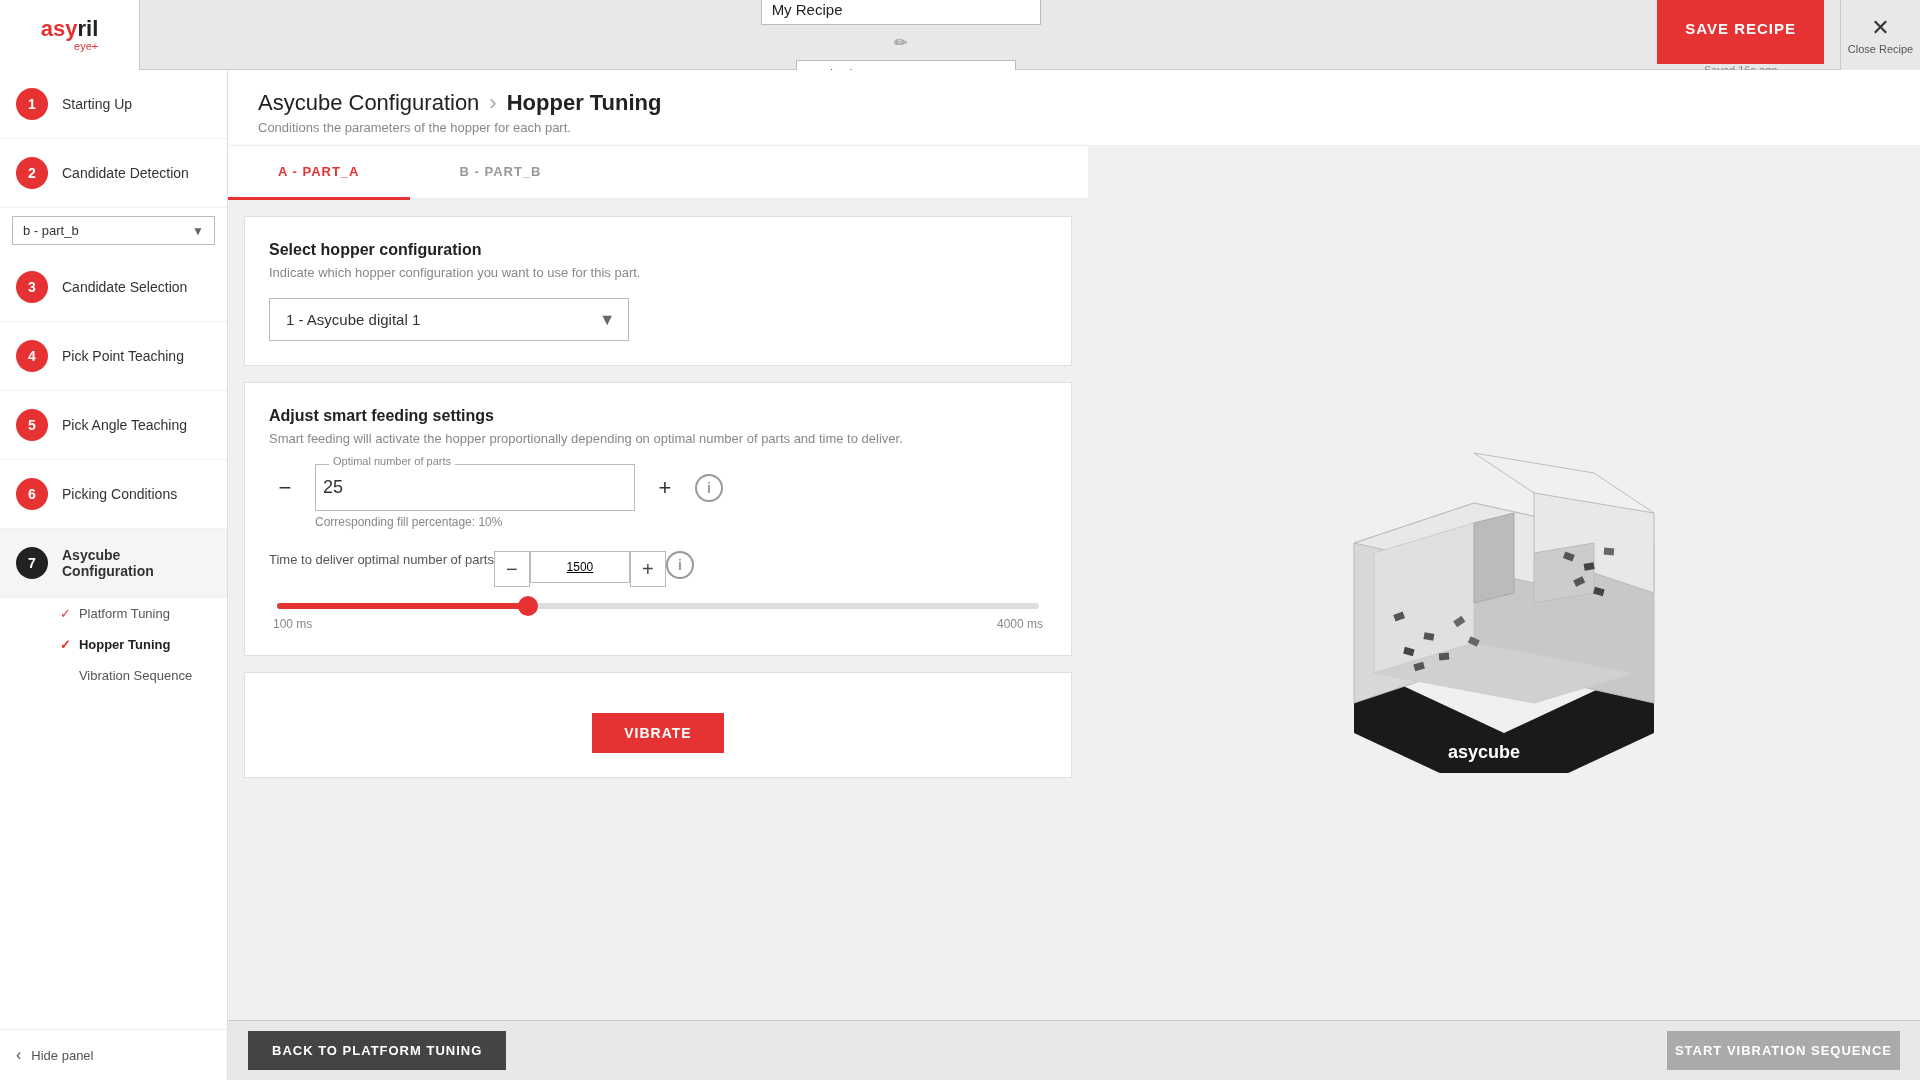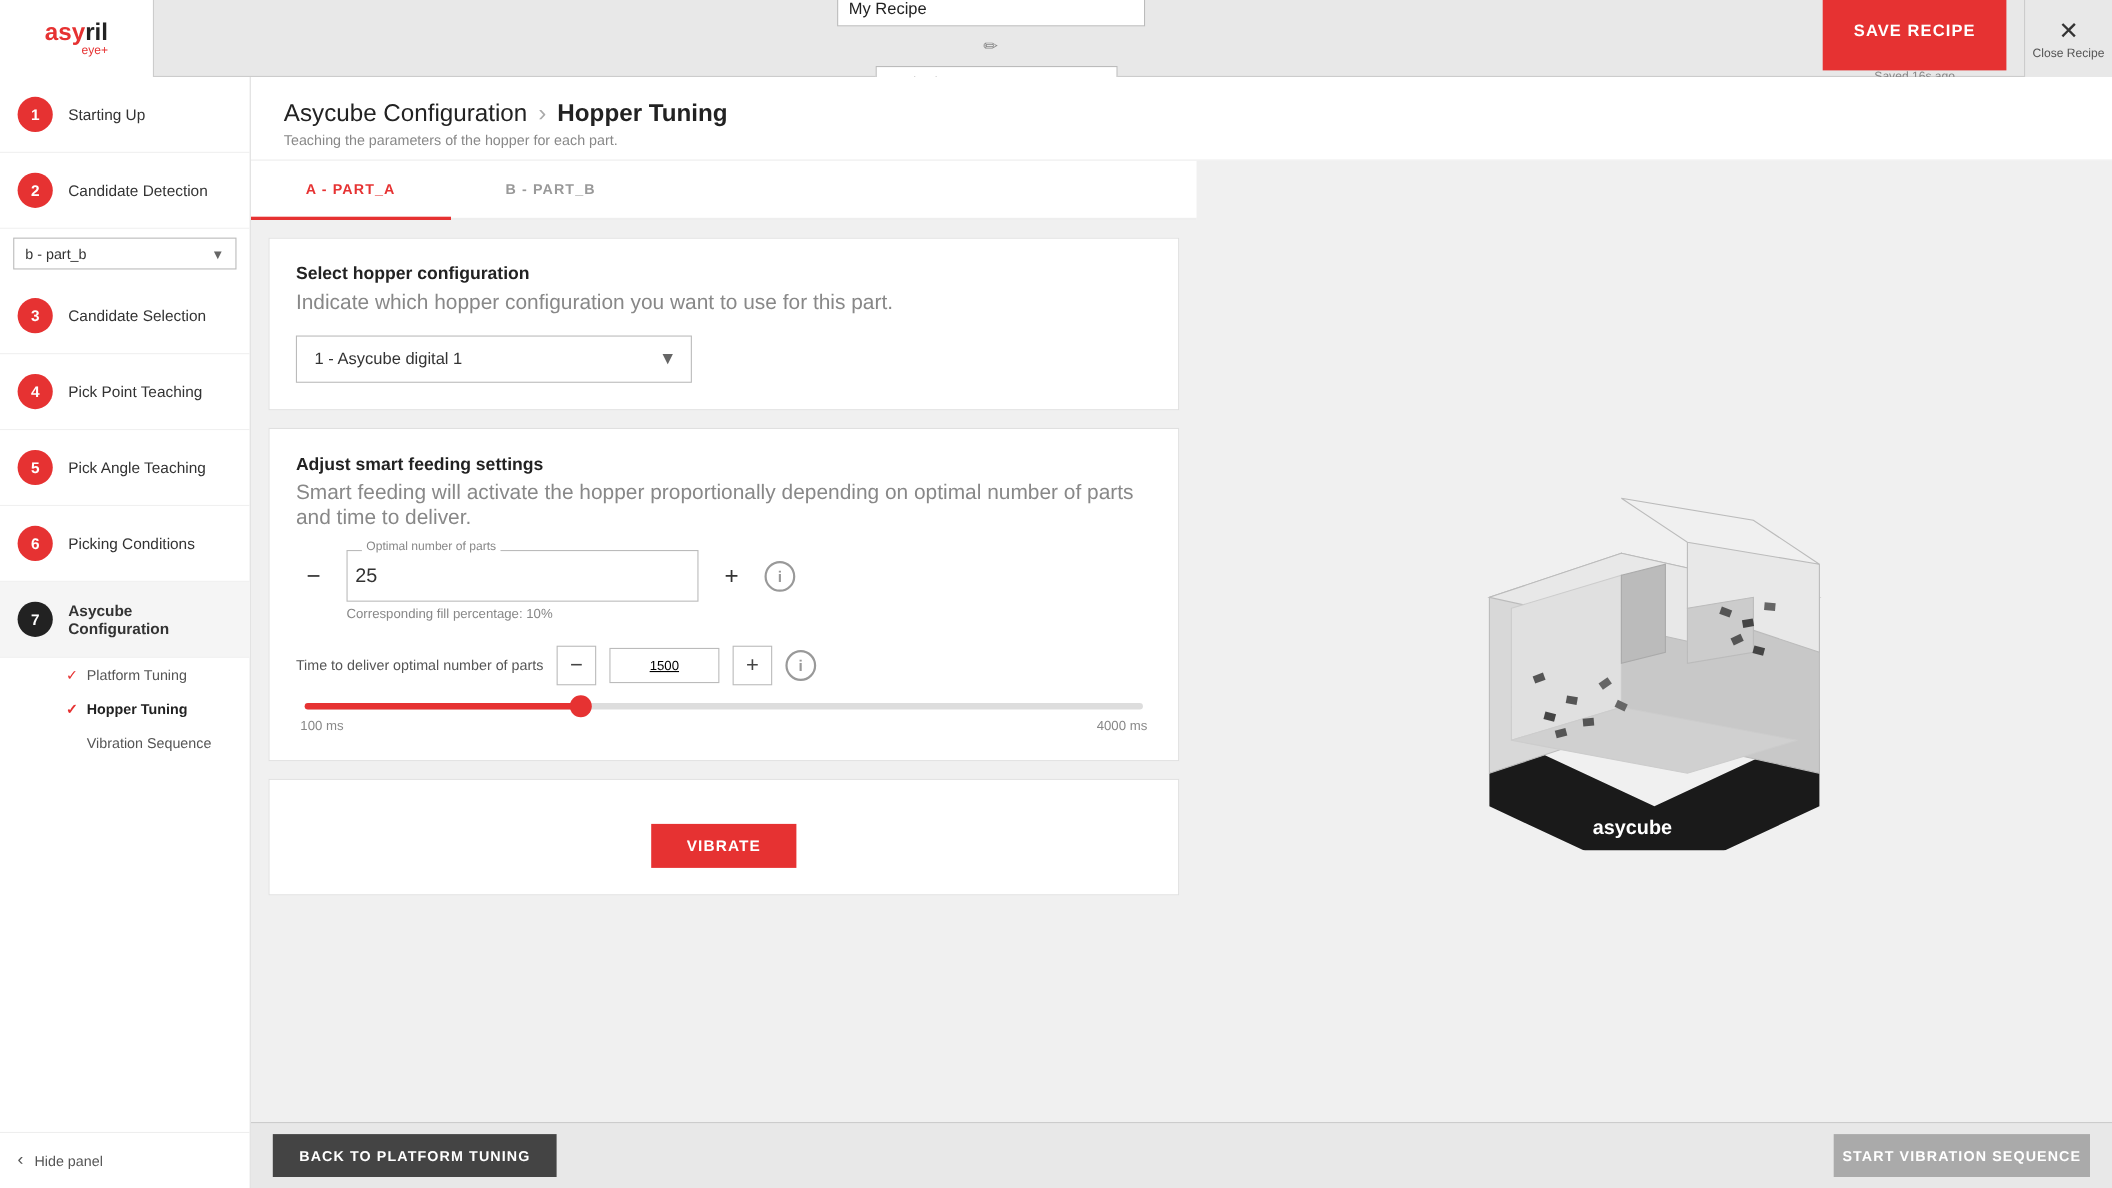--- a/index.html
+++ b/index.html
@@ -307,7 +307,7 @@
         <span class="breadcrumb-arrow">›</span>
         <span class="breadcrumb-current">Hopper Tuning</span>
       </div>
-      <div class="content-subtitle">Teaching the parameters of the hopper for each part.</div>
+      <div class="content-subtitle">Conditions the parameters of the hopper for each part.</div>
     </div>
 
     <div class="content-body">

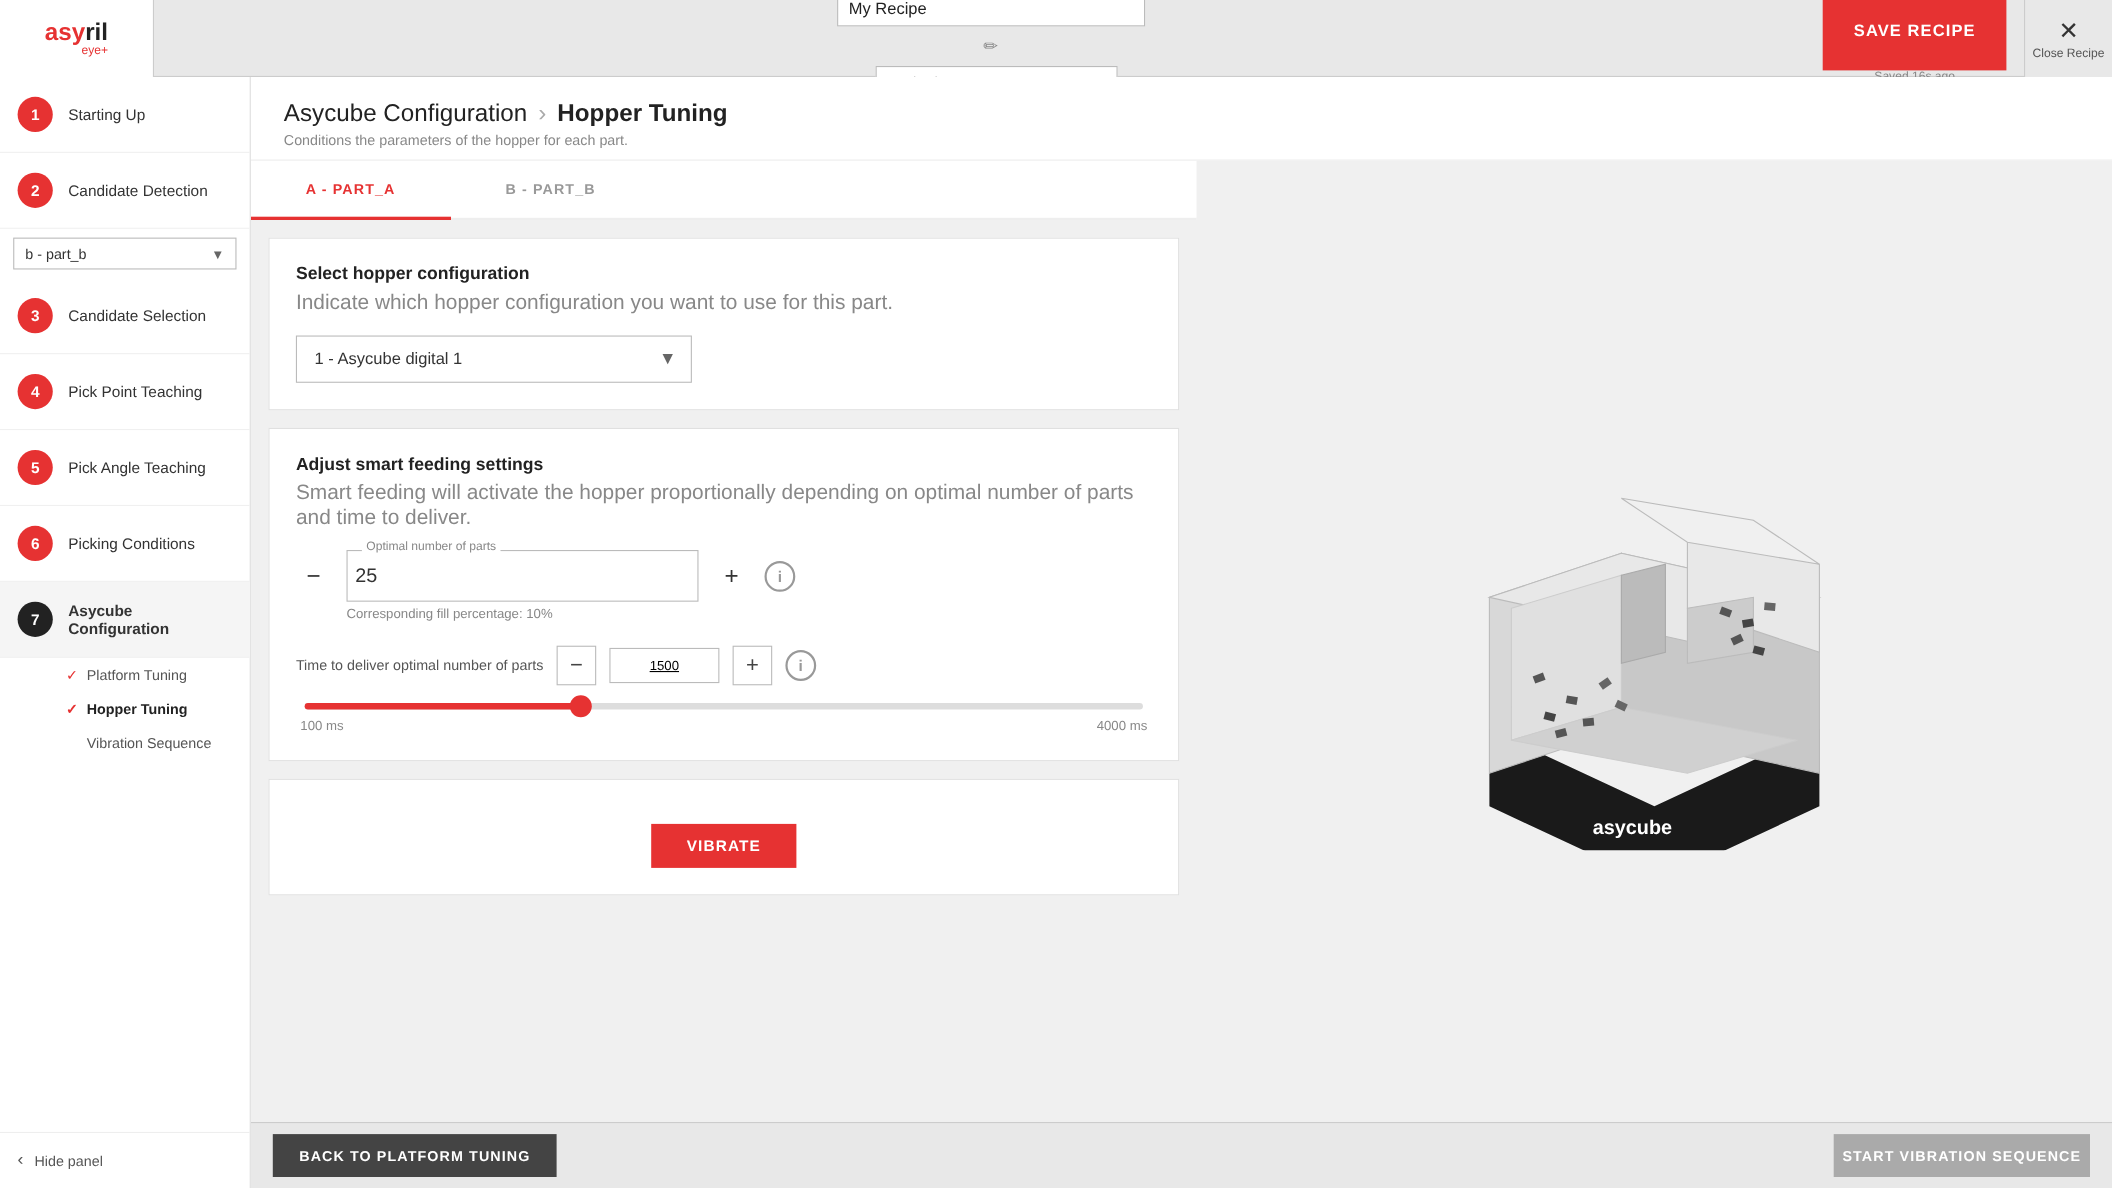--- a/index.html
+++ b/index.html
@@ -115,7 +115,7 @@
 
     .config-section { background: #fff; margin: 16px; padding: 24px; border: 1px solid #e0e0e0; }
     .section-title { font-size: 16px; font-weight: bold; color: #222; margin-bottom: 6px; }
-    .section-subtitle { font-size: 19px; color: #888; margin-bottom: 18px; }
+    .section-subtitle { font-size: 13px; color: #888; margin-bottom: 18px; }
 
     
     .hopper-select-wrap { position: relative; width: 360px; }

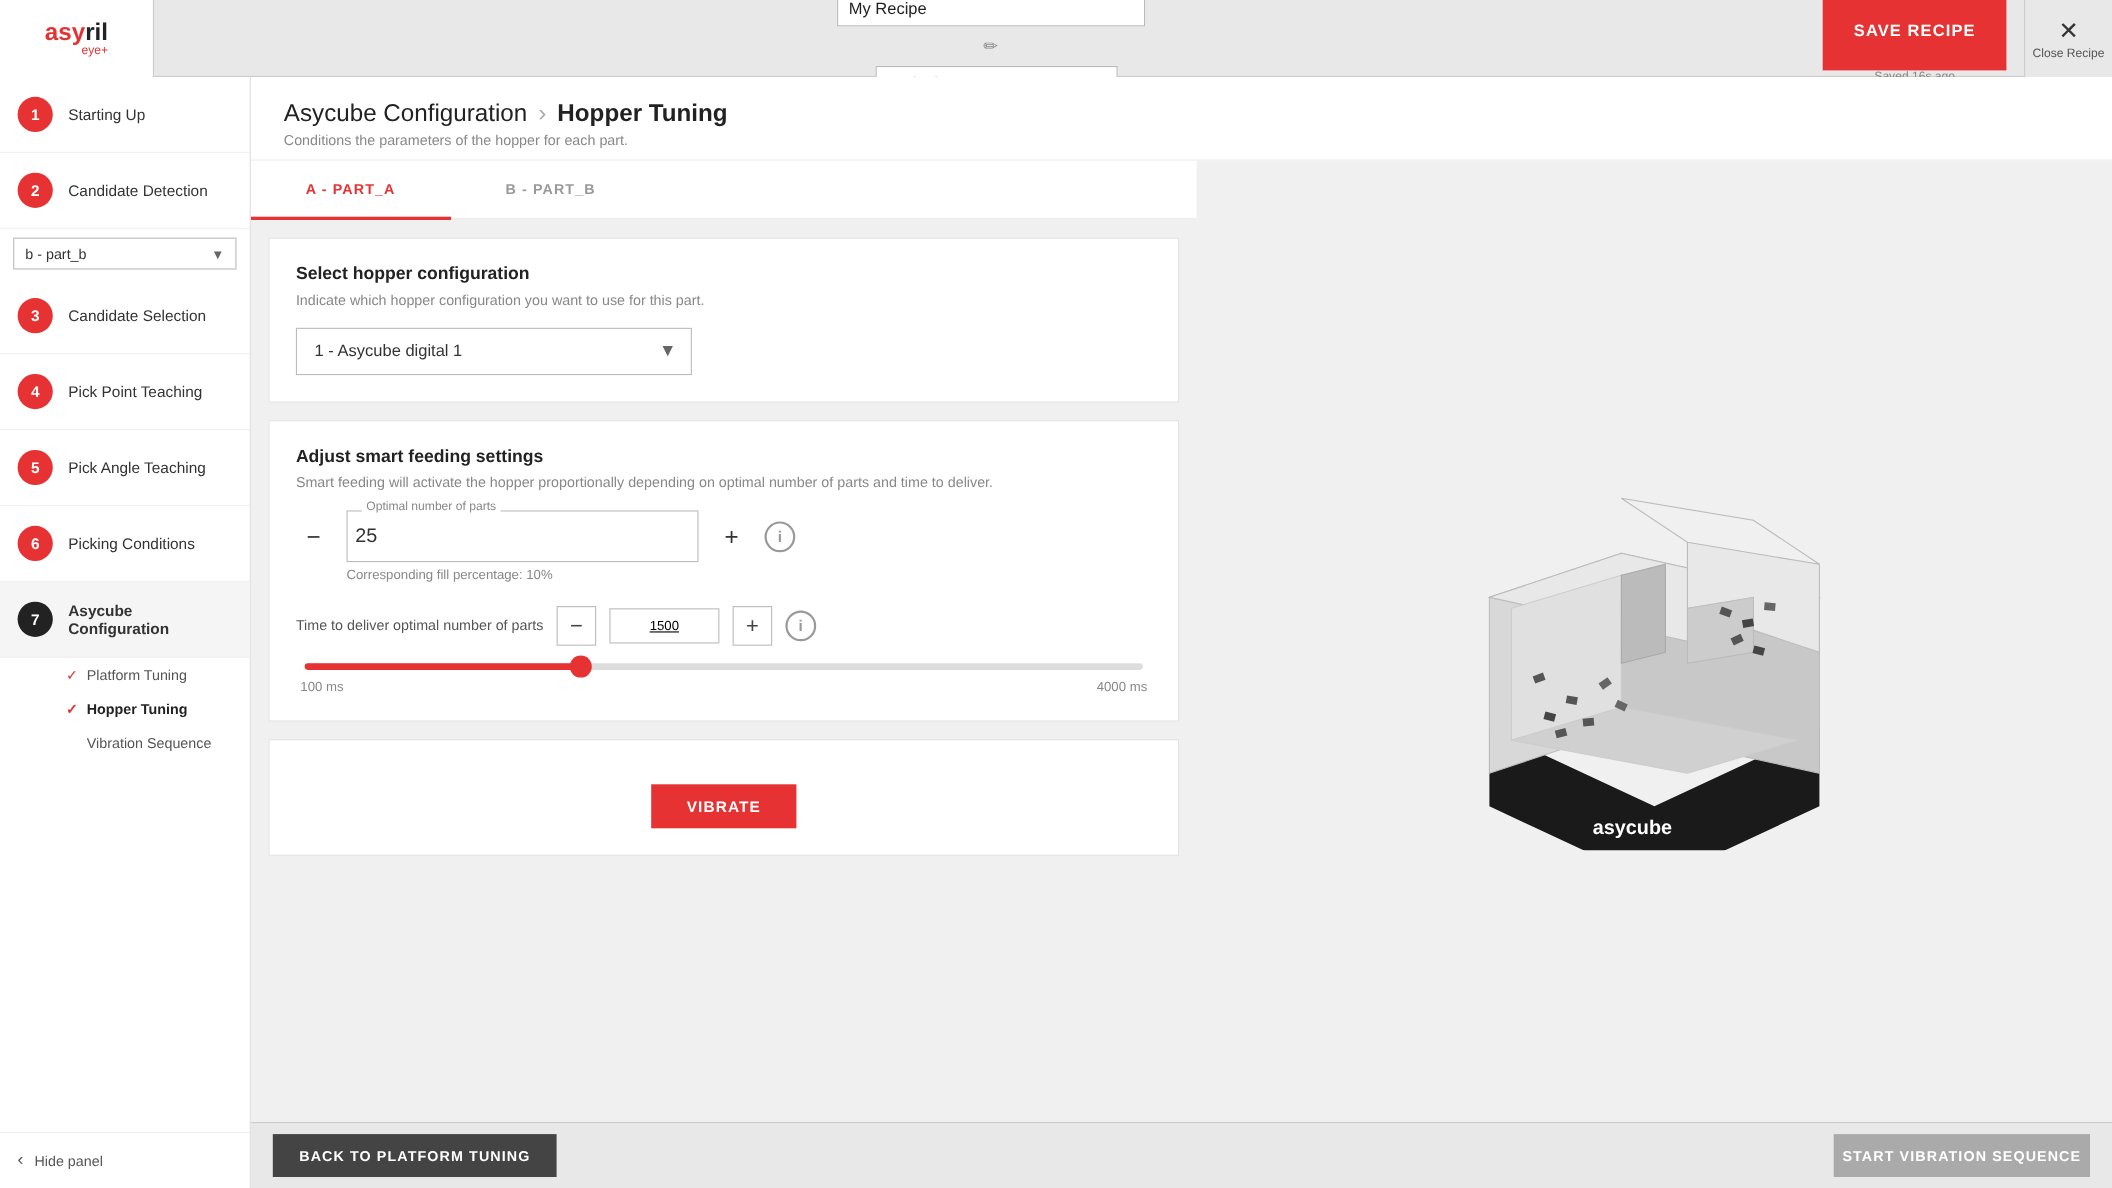--- a/index.html
+++ b/index.html
@@ -152,7 +152,7 @@
     .fill-pct { font-size: 12px; color: #888; margin-top: 4px; margin-left: 46px; }
 
     
-    .time-row { display: flex; align-items: center; gap: 12px; margin-top: 22px; }
+    .time-row { display: flex; align-items: flex-start; margin-top: 22px; }
     .time-label { font-size: 13px; color: #555; min-width: 160px; line-height: 1.4; }
     .time-minus-btn, .time-plus-btn {
       width: 36px; height: 36px; border: 1px solid #bbb; background: #fff;

